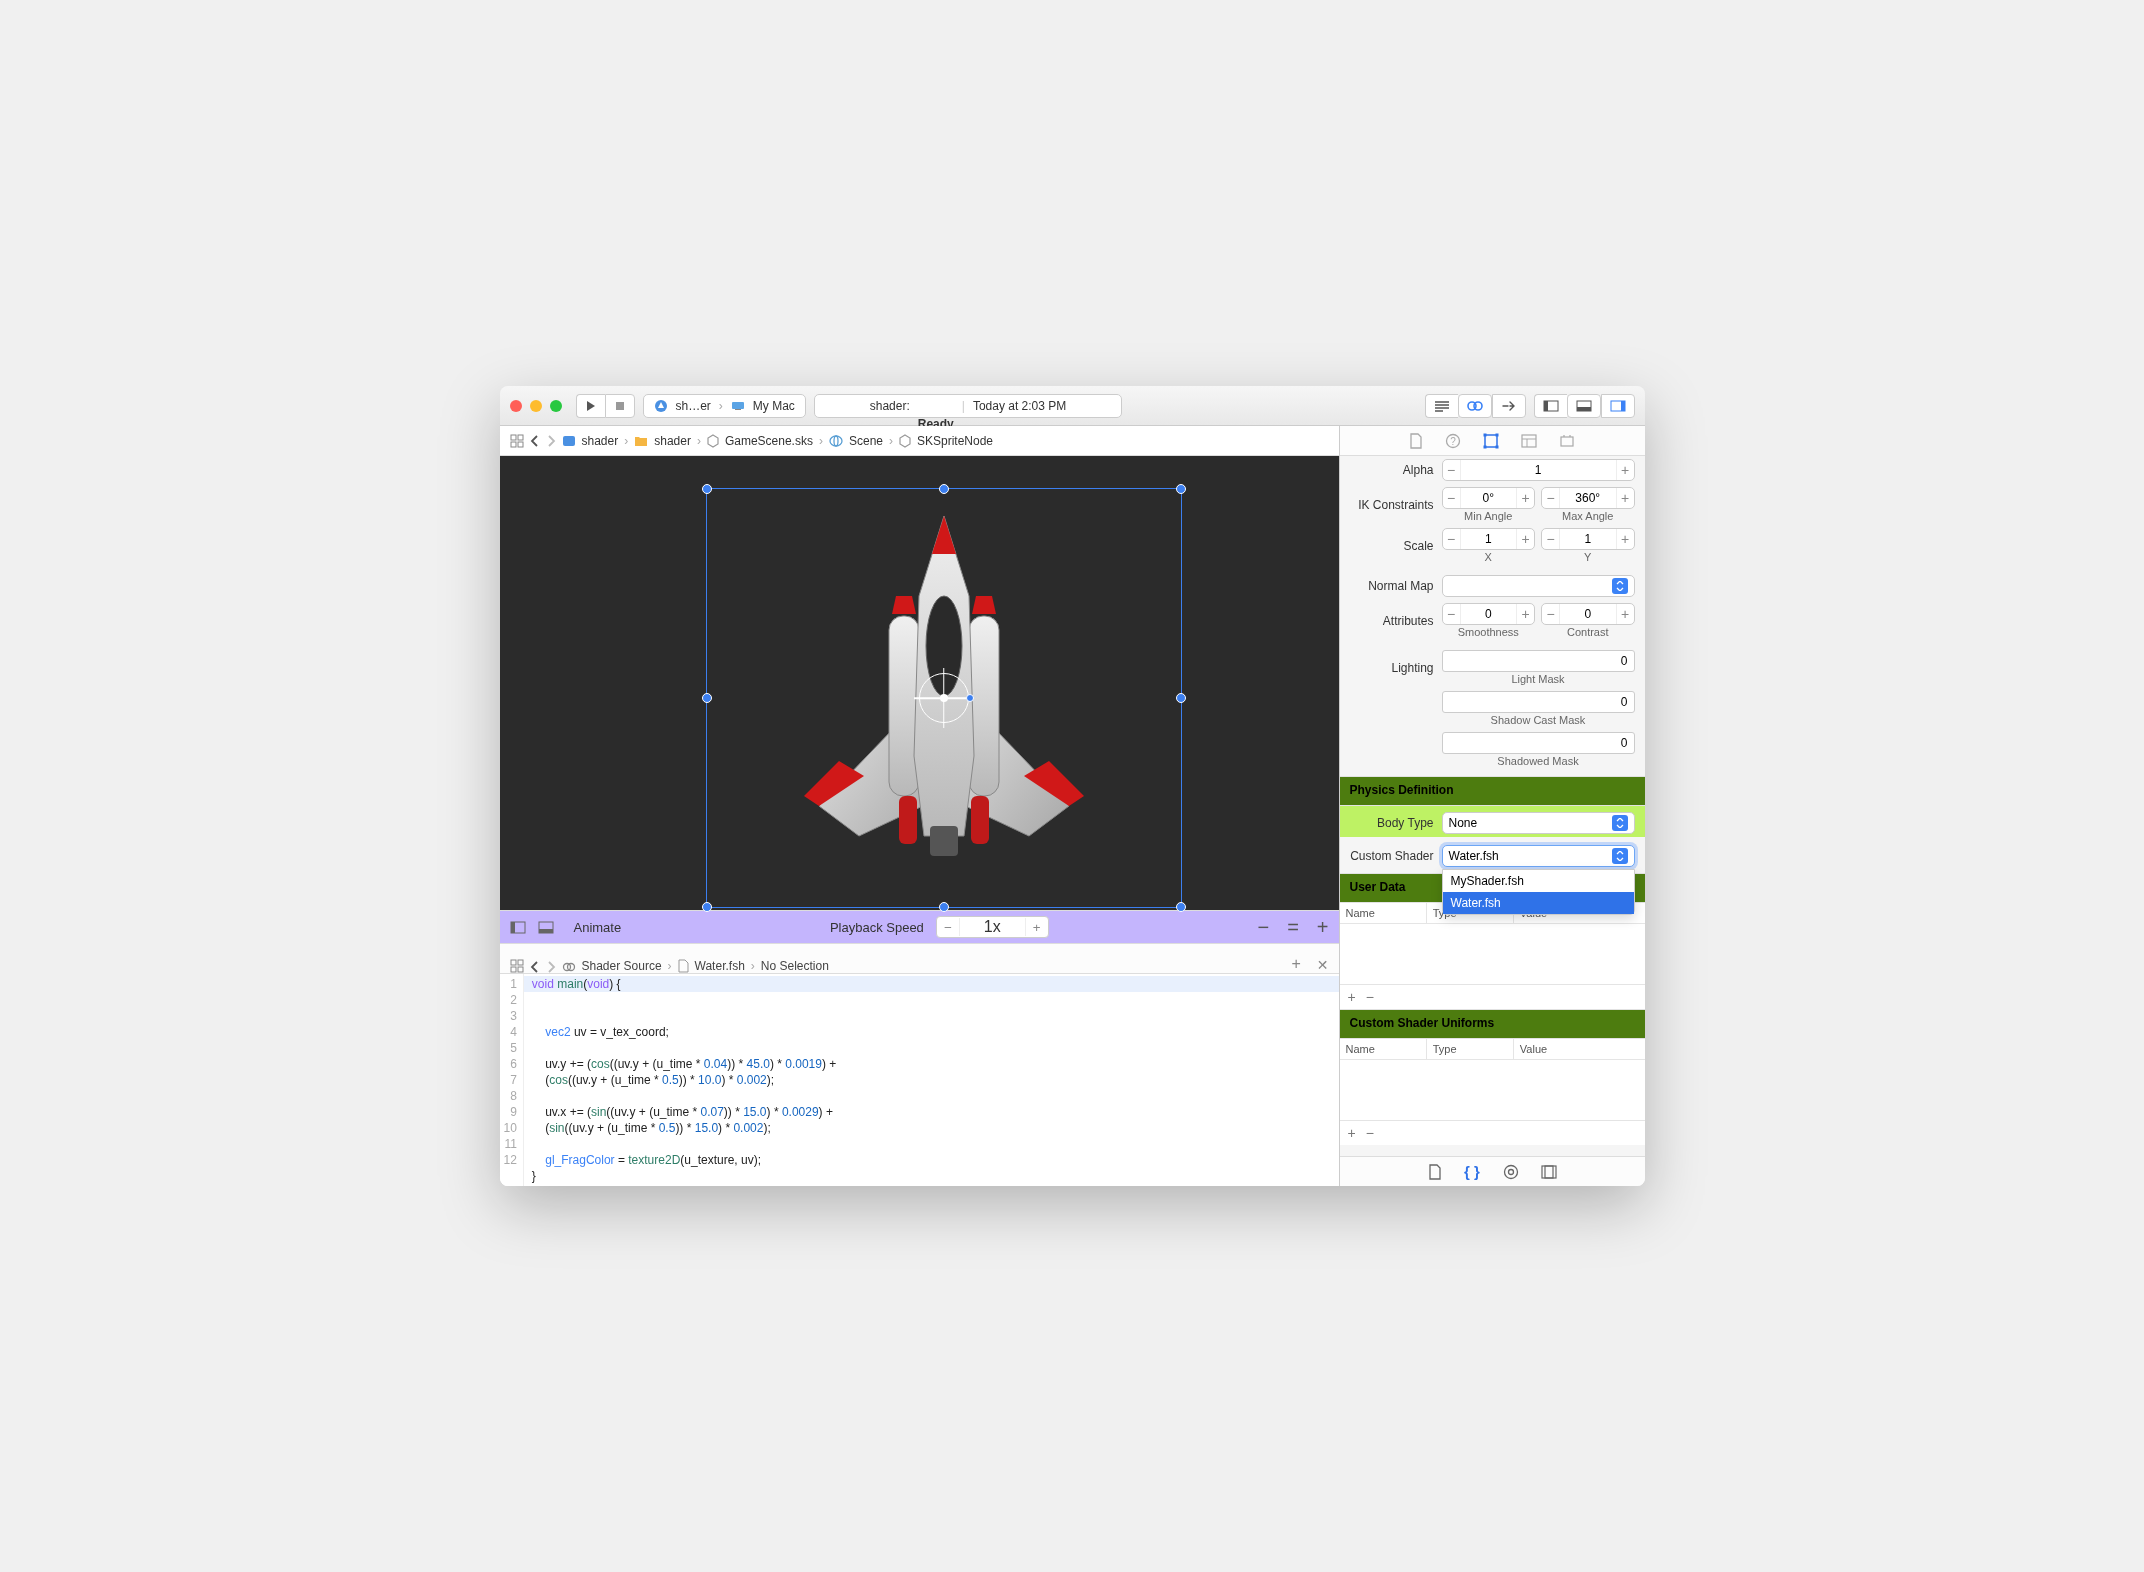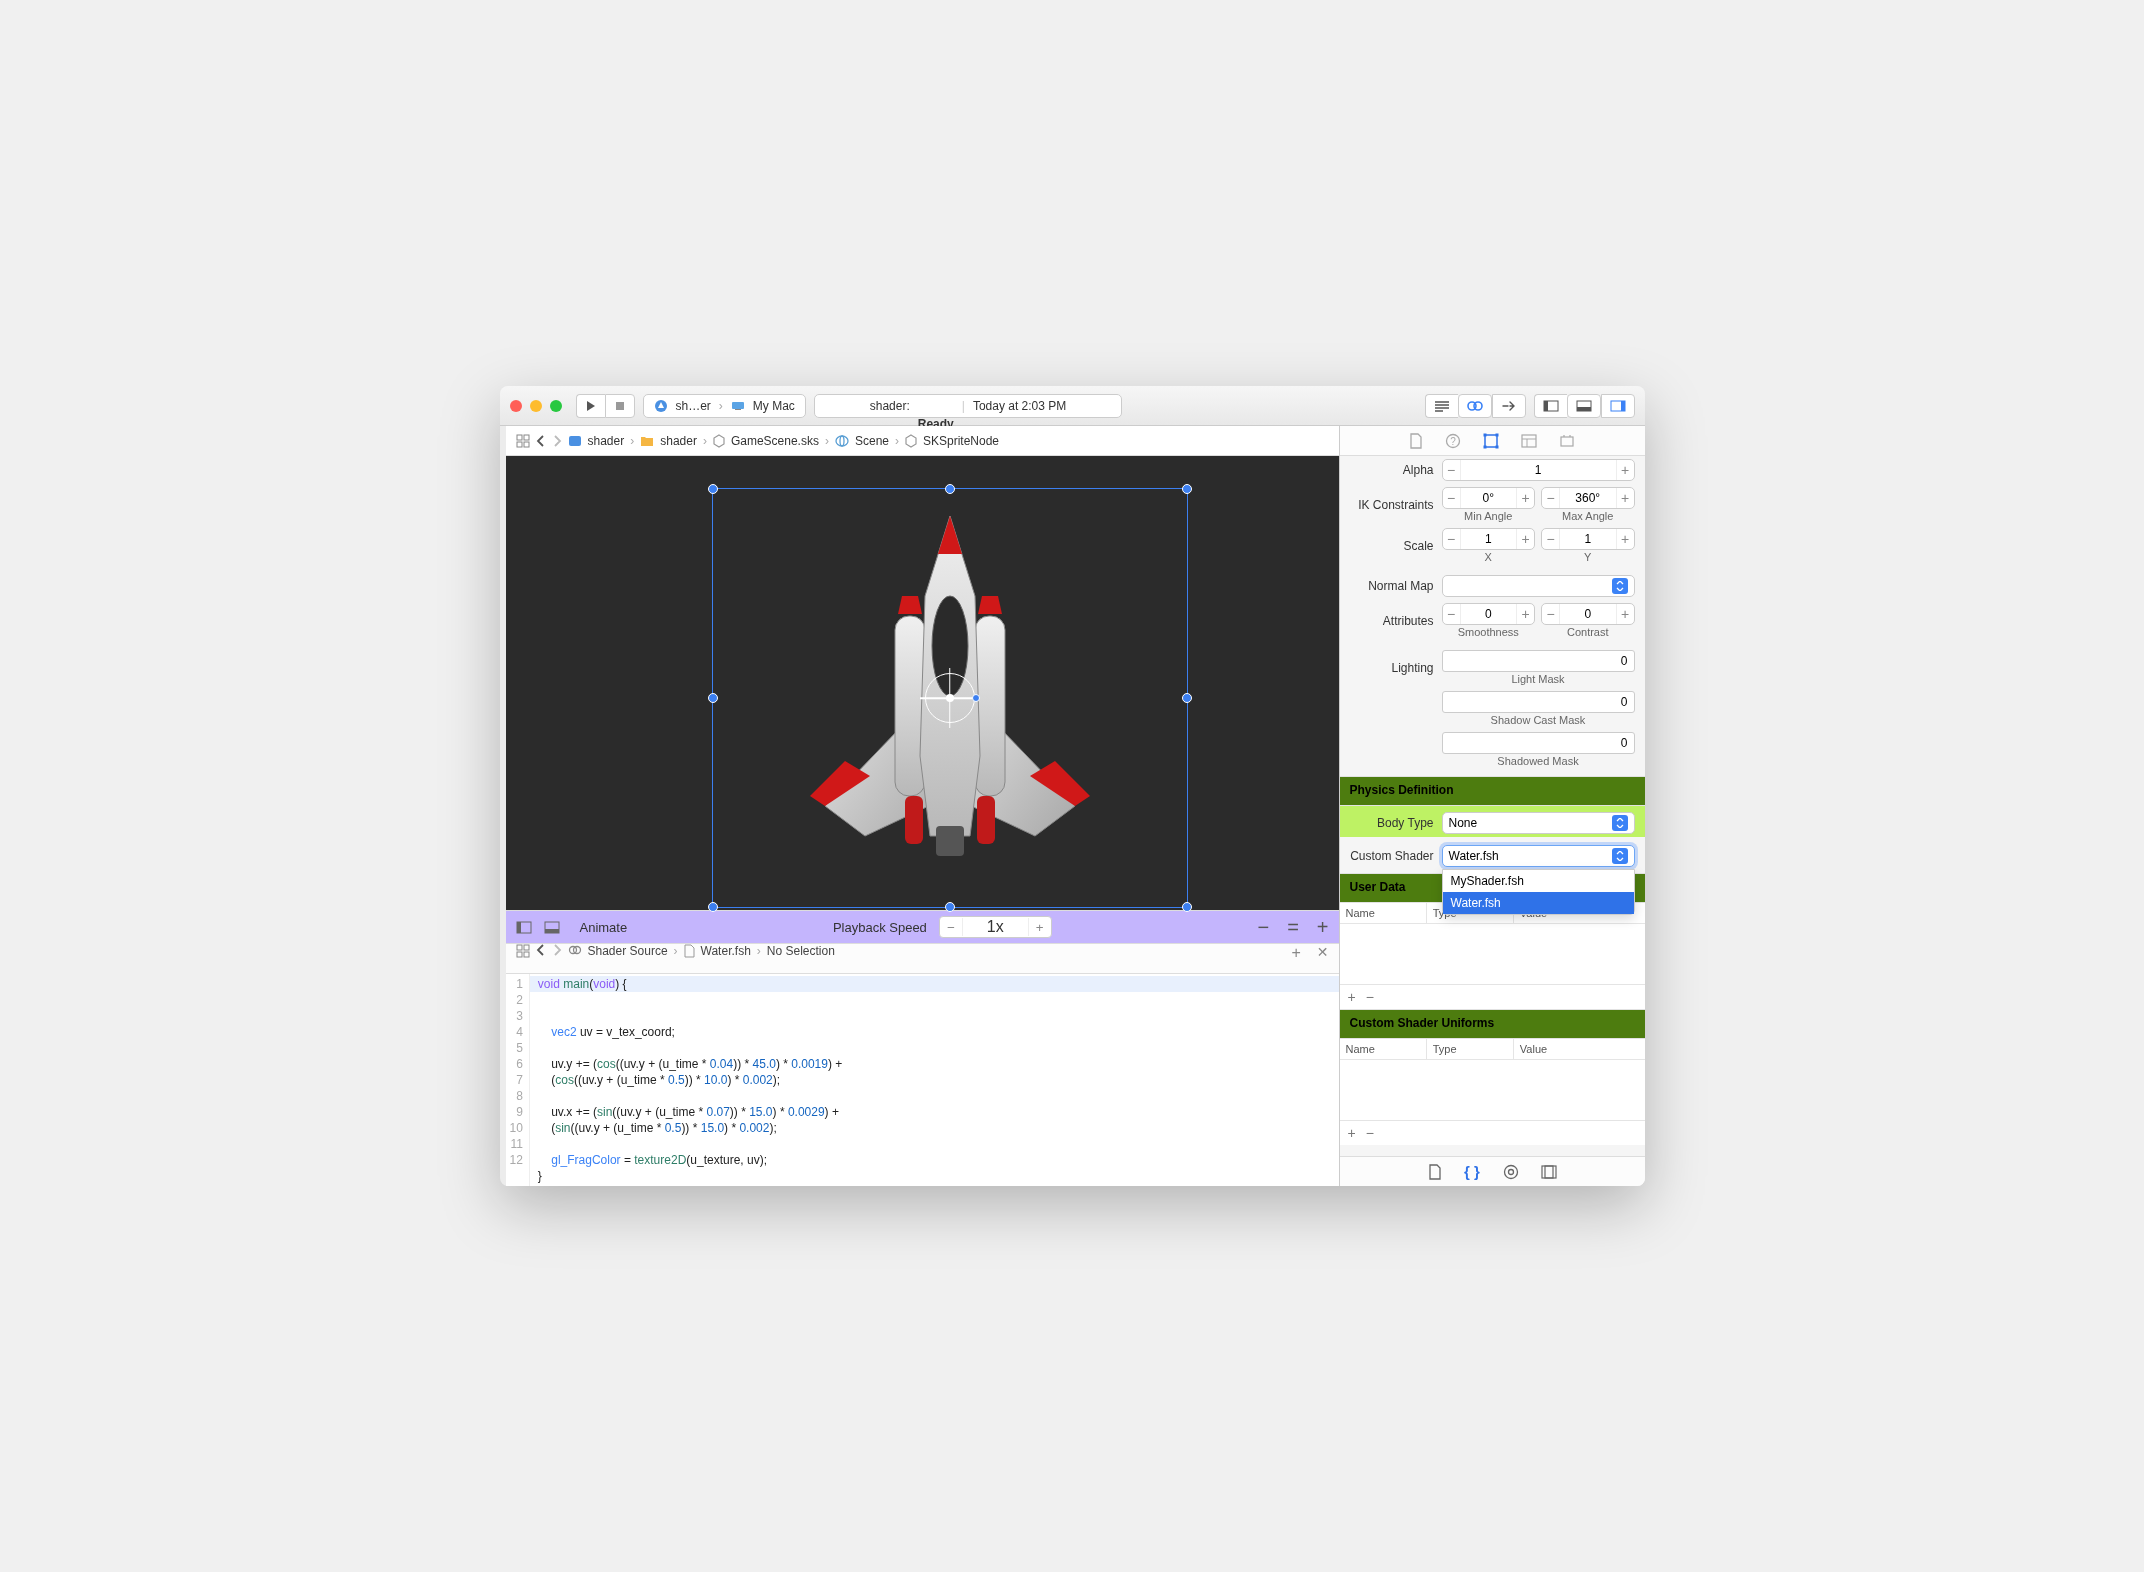--- a/index.html
+++ b/index.html
@@ -19,7 +19,7 @@
 .pill { height:24px; background:#fff; border:1px solid #ccc; border-radius:5px; font-size:12px; display:flex; align-items:center; padding:0 10px; color:#333; gap:8px; }
 .pillsep { color:#ccc; }
 .spacer { flex:1; }
-.body { flex:1; display:flex; overflow:hidden;margin-left:6px; }
+.body { flex:1; display:flex; overflow:hidden; }
 .leftpane { flex:1; display:flex; flex-direction:column; border-right:1px solid #ccc; }
 .breadcrumb { height:30px; background:#fff; border-bottom:1px solid #ddd; display:flex; align-items:center; padding:0 10px; gap:6px; font-size:12px; color:#333; }
 .bcsep { color:#aaa; }

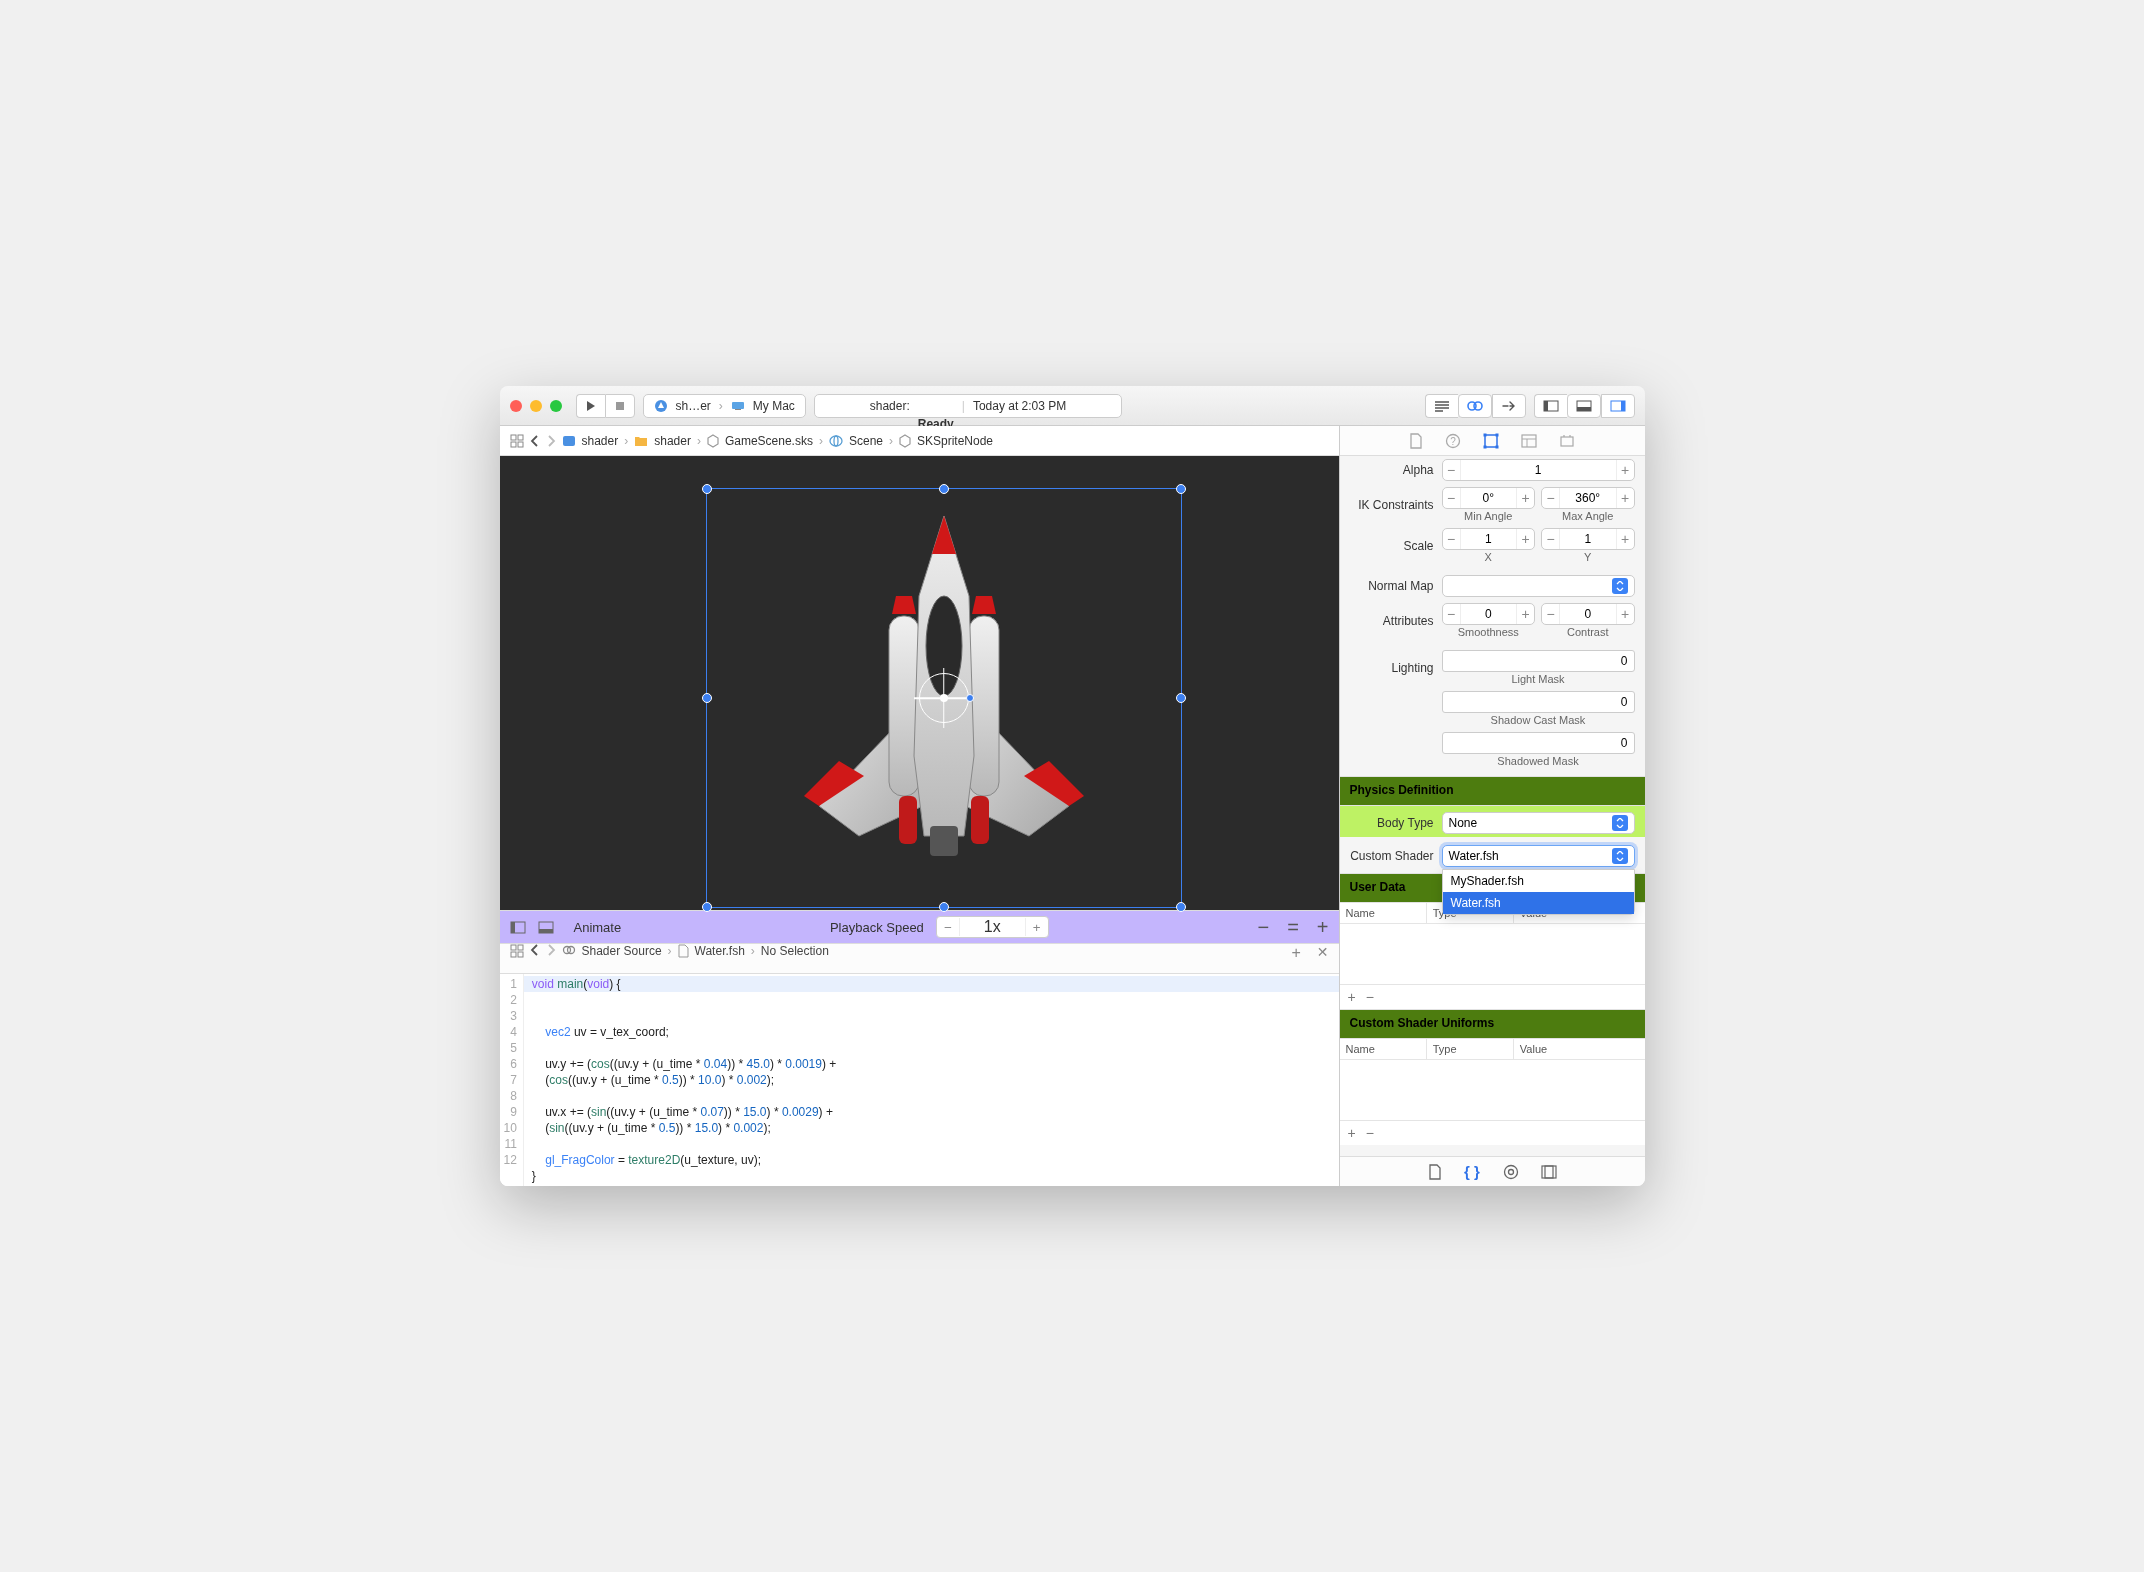--- a/index.html
+++ b/index.html
@@ -42,7 +42,7 @@
 .stepval { padding:0 24px; font-size:16px; border-left:1px solid #eee; border-right:1px solid #eee; }
 .plusminus { display:flex; gap:18px; font-size:20px; color:#555; margin-left:auto; }
 .plusminus span { cursor:pointer; }
-.srcbread { height:30px; background:#fcfcfc; border-bottom:1px solid #ddd; display:flex; align-items:flex-start; padding:0 10px; font-size:12px; gap:6px; color:#444; }
+.srcbread { height:30px; background:#fcfcfc; border-bottom:1px solid #ddd; display:flex; align-items:flex-end; padding:0 10px; font-size:12px; gap:6px; color:#444; }
 .editor { flex:0 0 auto; background:#fff; display:flex; font-family:Menlo,Monaco,monospace; font-size:12px; line-height:16px; overflow:hidden; }
 .gutter { background:#fff; color:#aaa; text-align:right; padding:2px 6px 2px 4px; border-right:1px solid #eee; user-select:none; }
 .code { padding:2px 8px; white-space:pre; color:#222; flex:1; }

